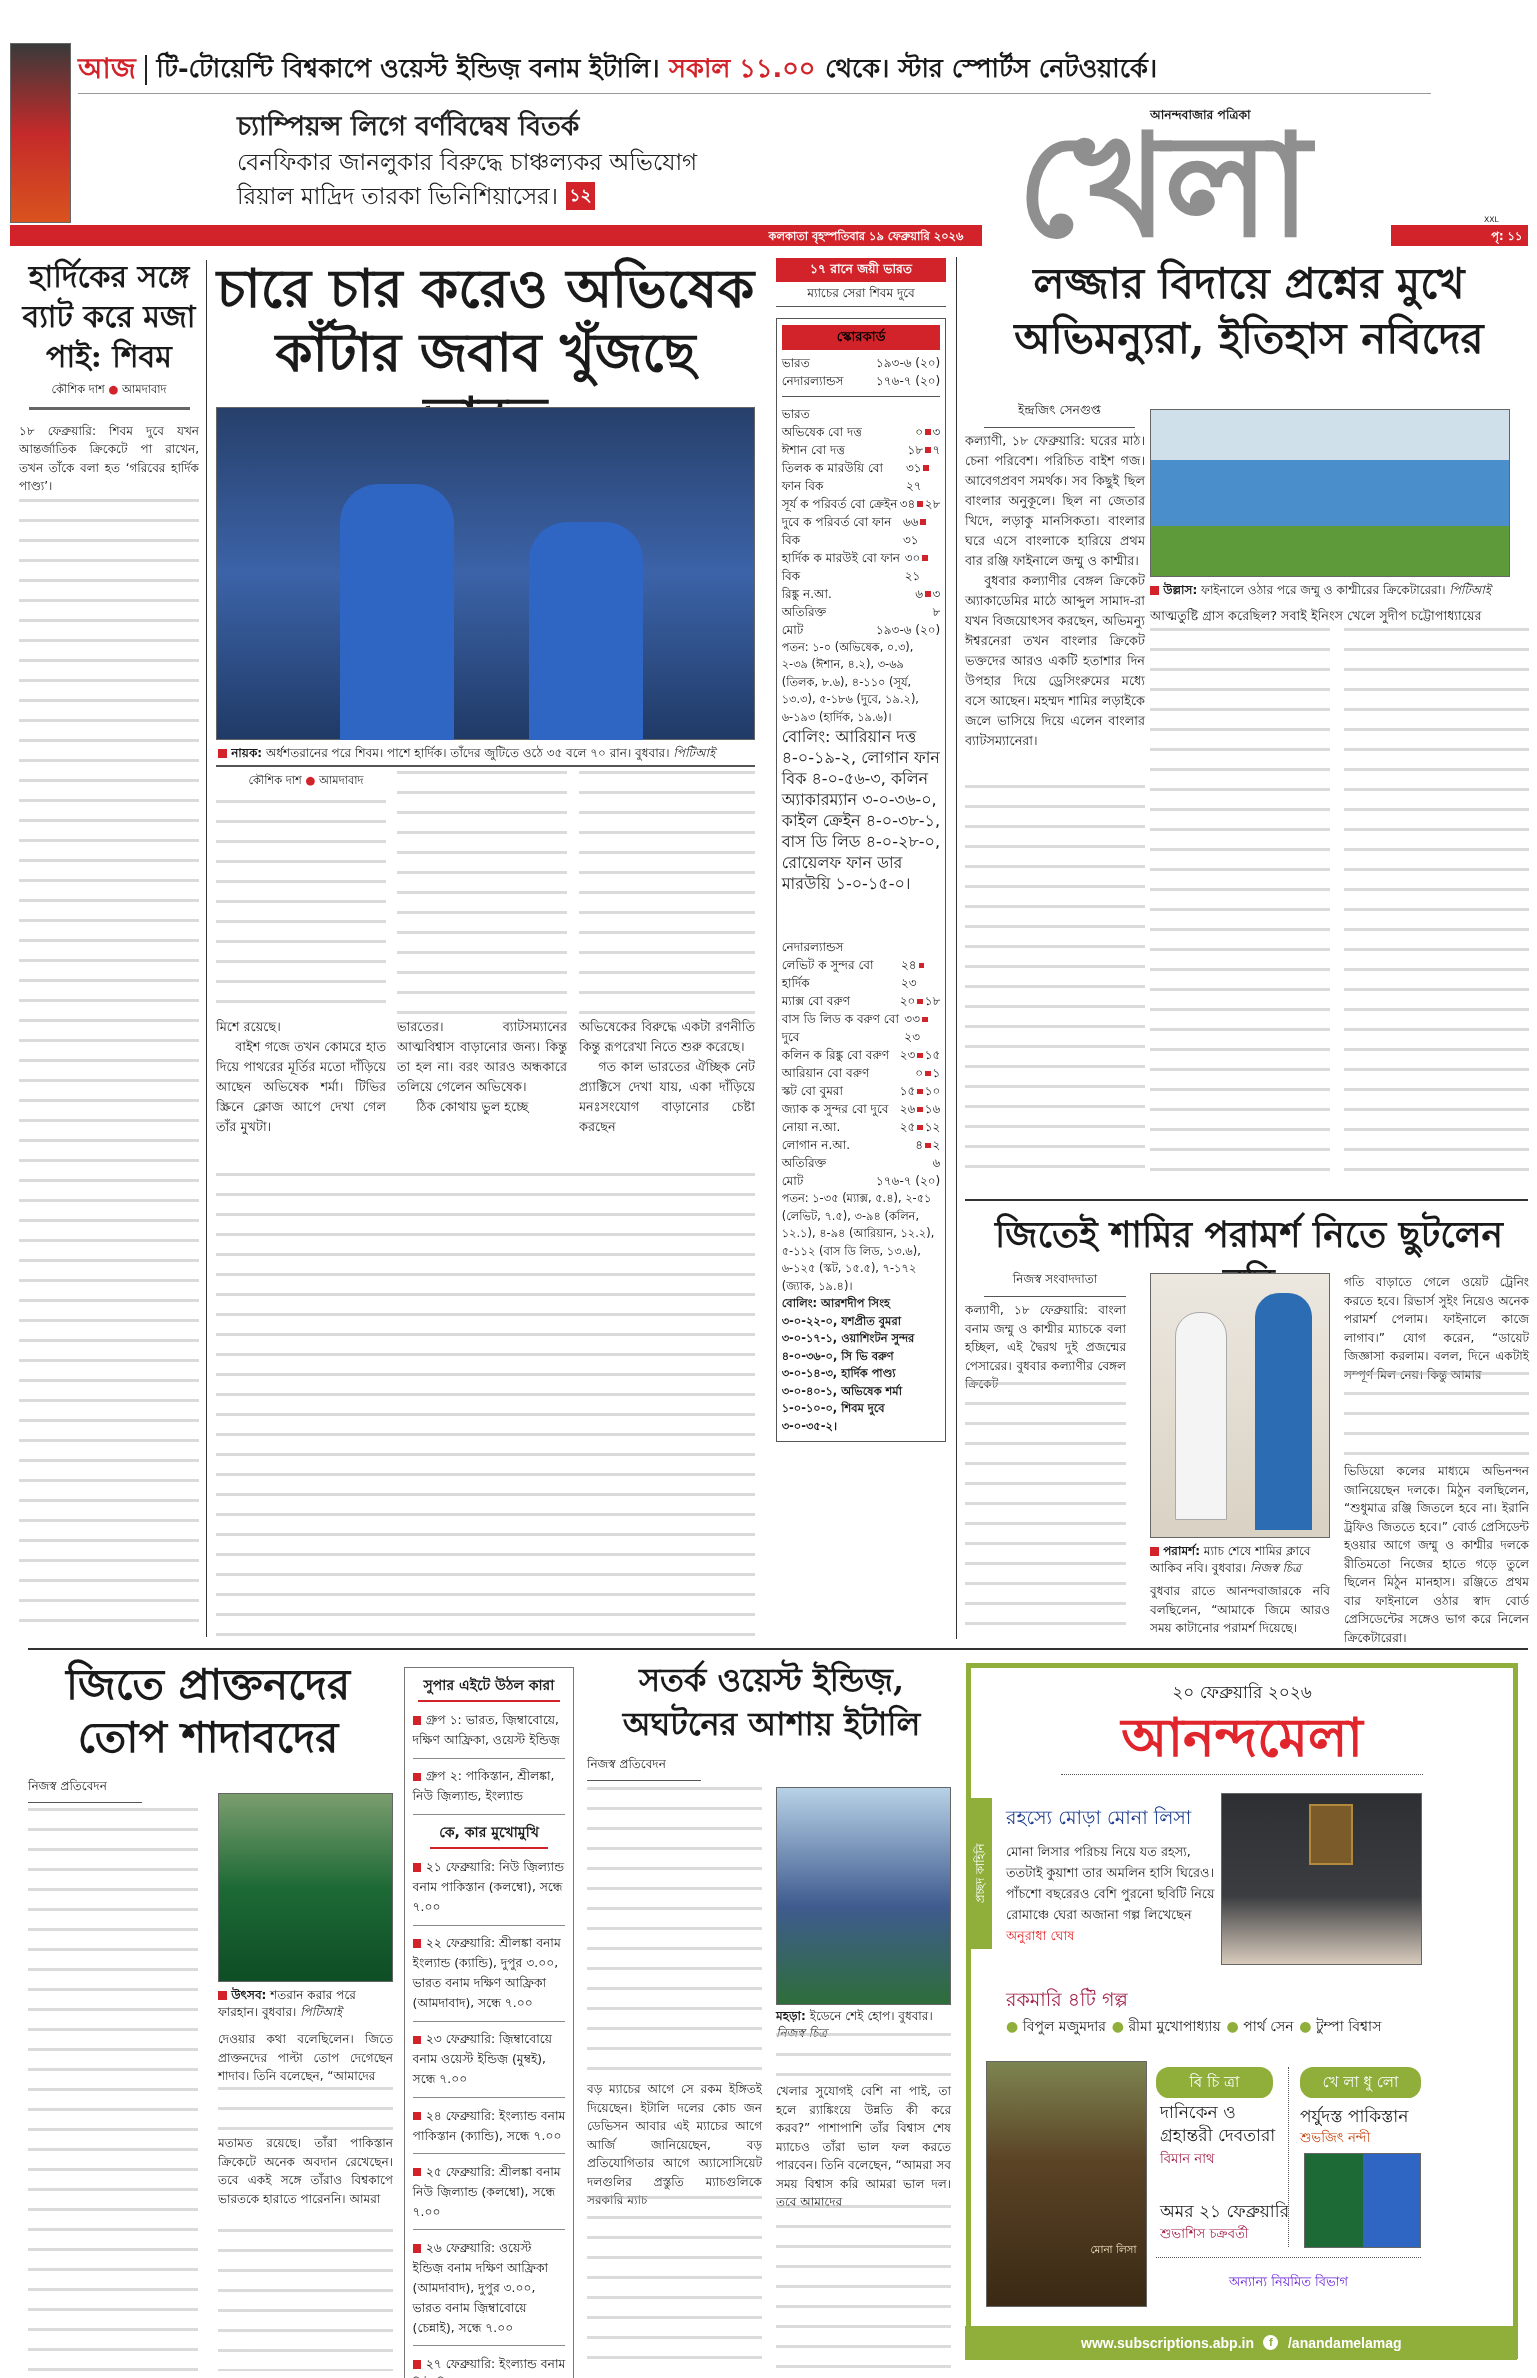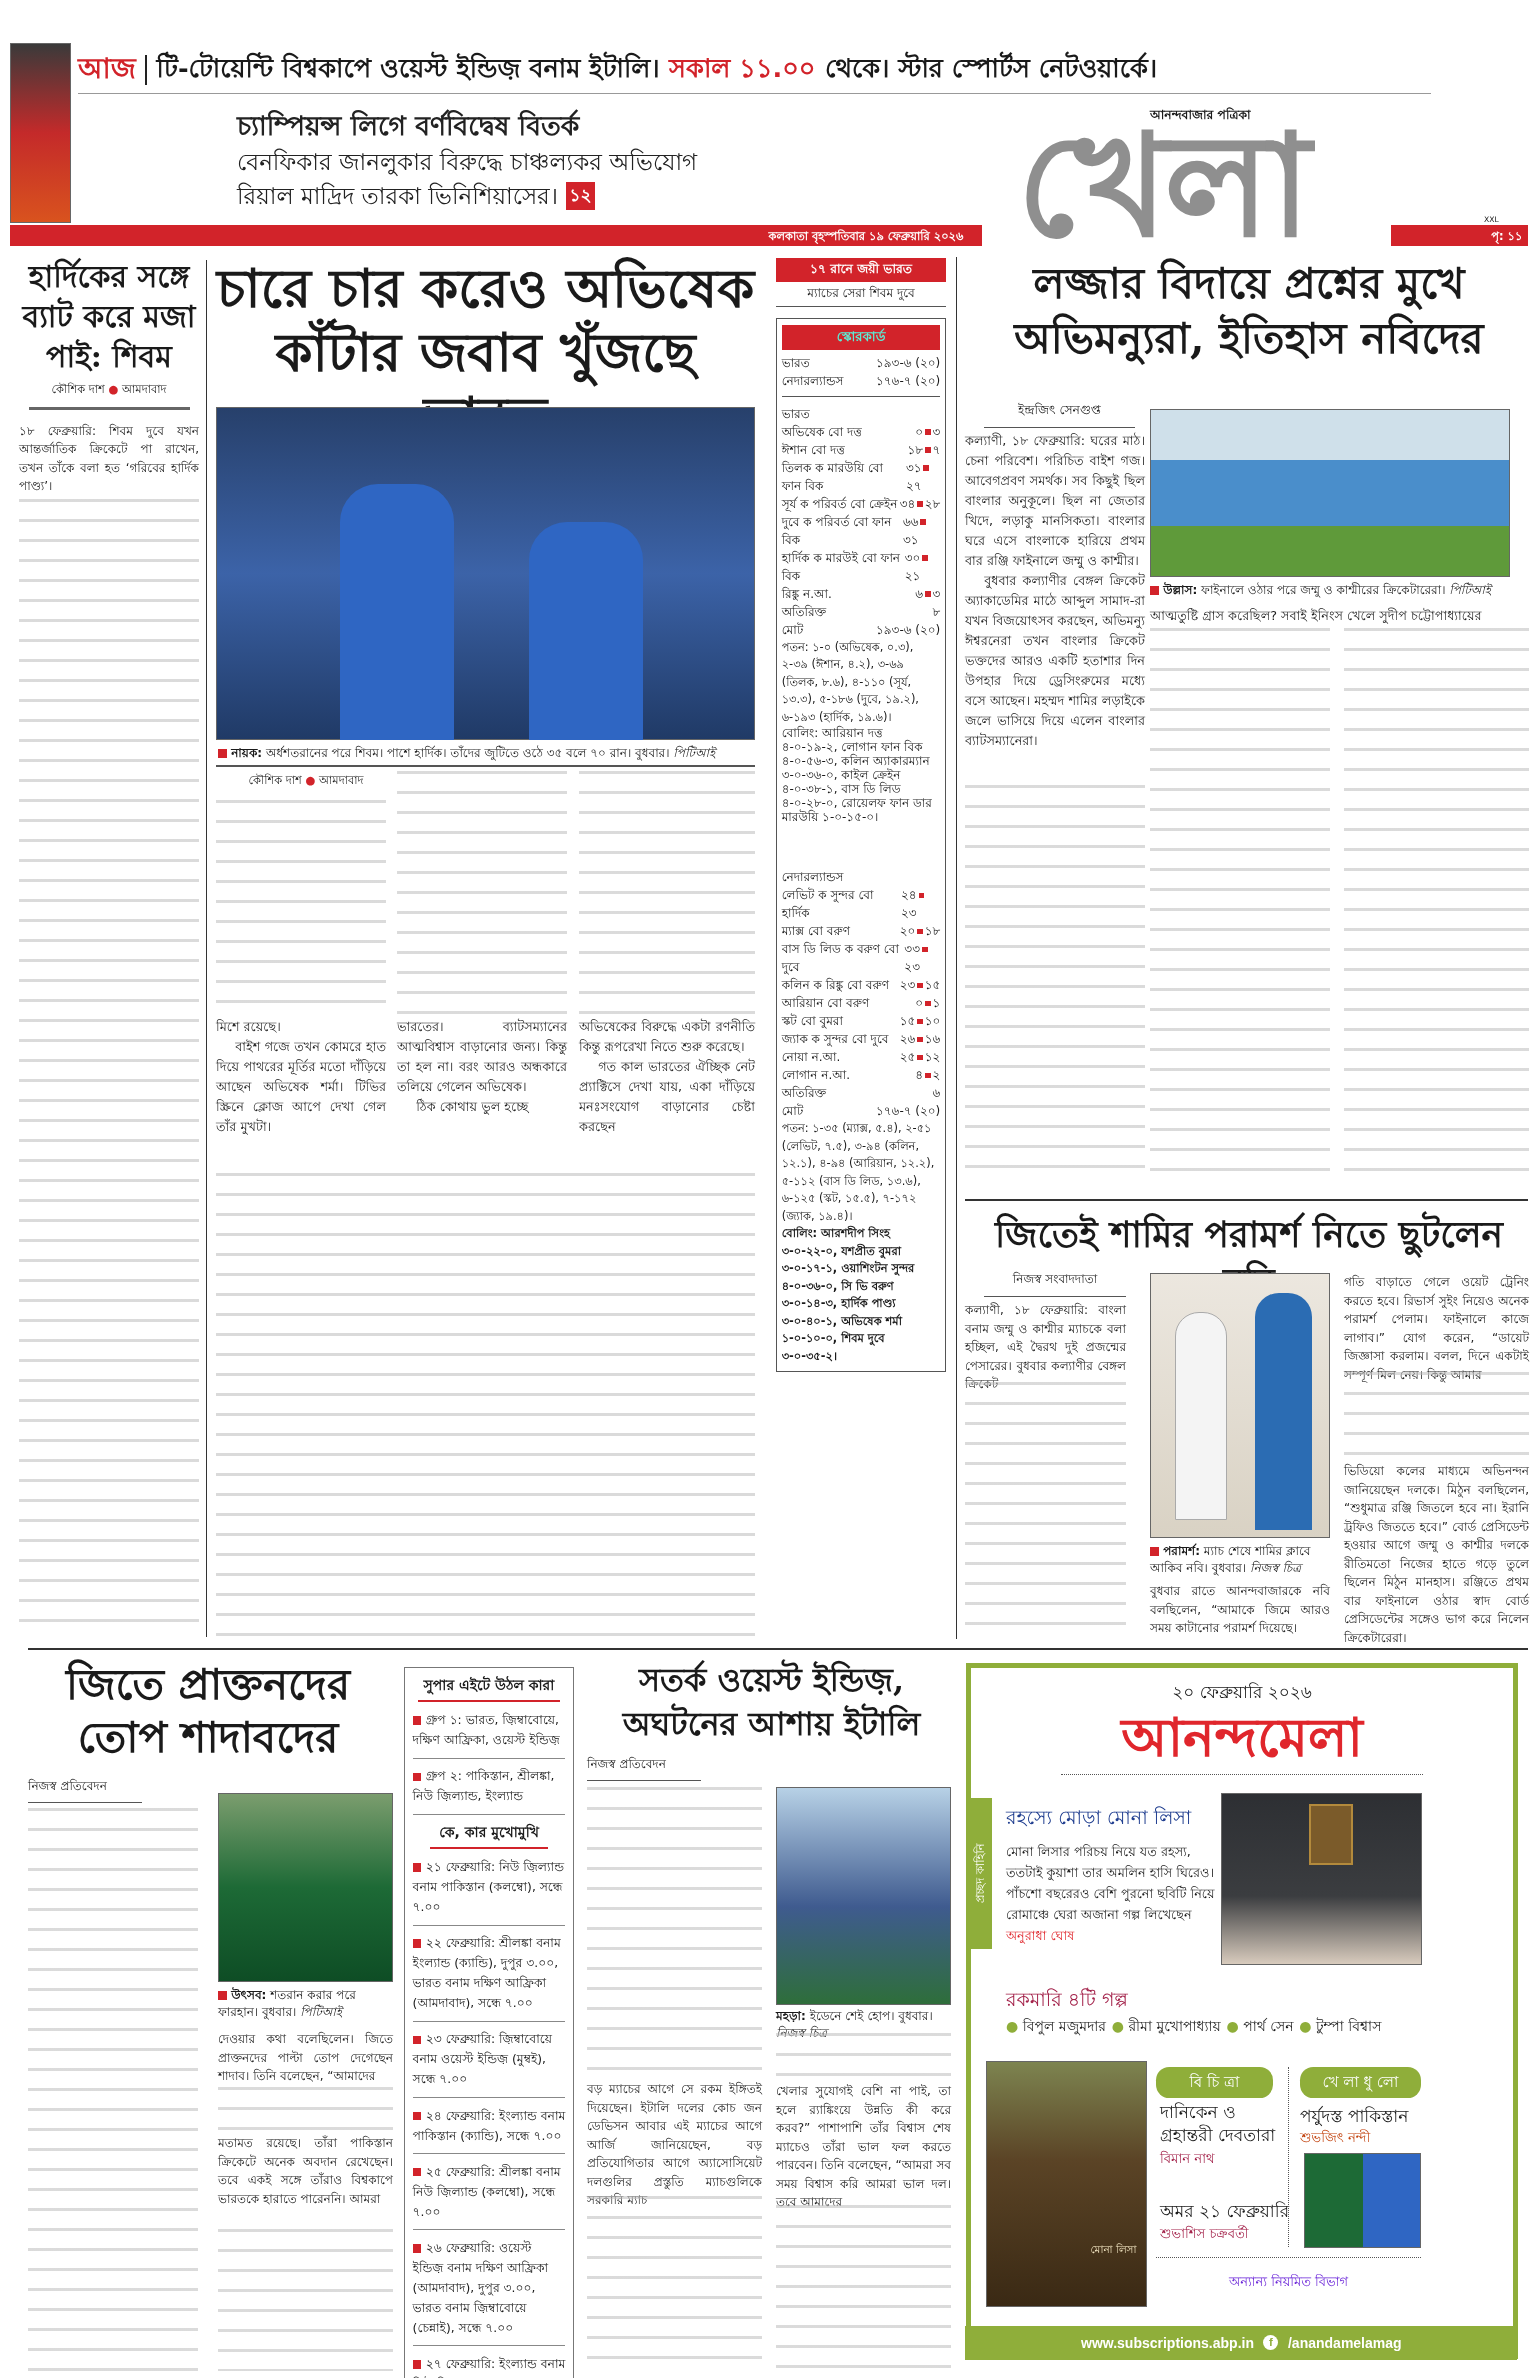--- a/index.html
+++ b/index.html
@@ -101,7 +101,7 @@
   <div style="background:#d2232a;color:#fff;font-weight:bold;font-size:12.3px;text-align:center;padding:1.9px 0;">১৭ রানে জয়ী ভারত</div>
   <div style="font-size:12px;text-align:center;padding:1.9px 0;border-bottom:1.9px solid #555;">ম্যাচের সেরা শিবম দুবে</div>
   <div style="border:0.9px solid #555;margin-top:11.4px;padding:5.7px 4.7px;">
-    <div style="background:#d2232a;color:#5eead4;font-weight:bold;font-size:13.2px;text-align:center;padding:1.9px 0;">স্কোরকার্ড</div>
+    <div style="background:#d2232a;color:#000000;font-weight:bold;font-size:13.2px;text-align:center;padding:1.9px 0;">স্কোরকার্ড</div>
     <div style="border-bottom:0.9px solid #555;padding:3.8px 0 5.7px;">
       <div class="sc-row">
           <span>ভারত</span>

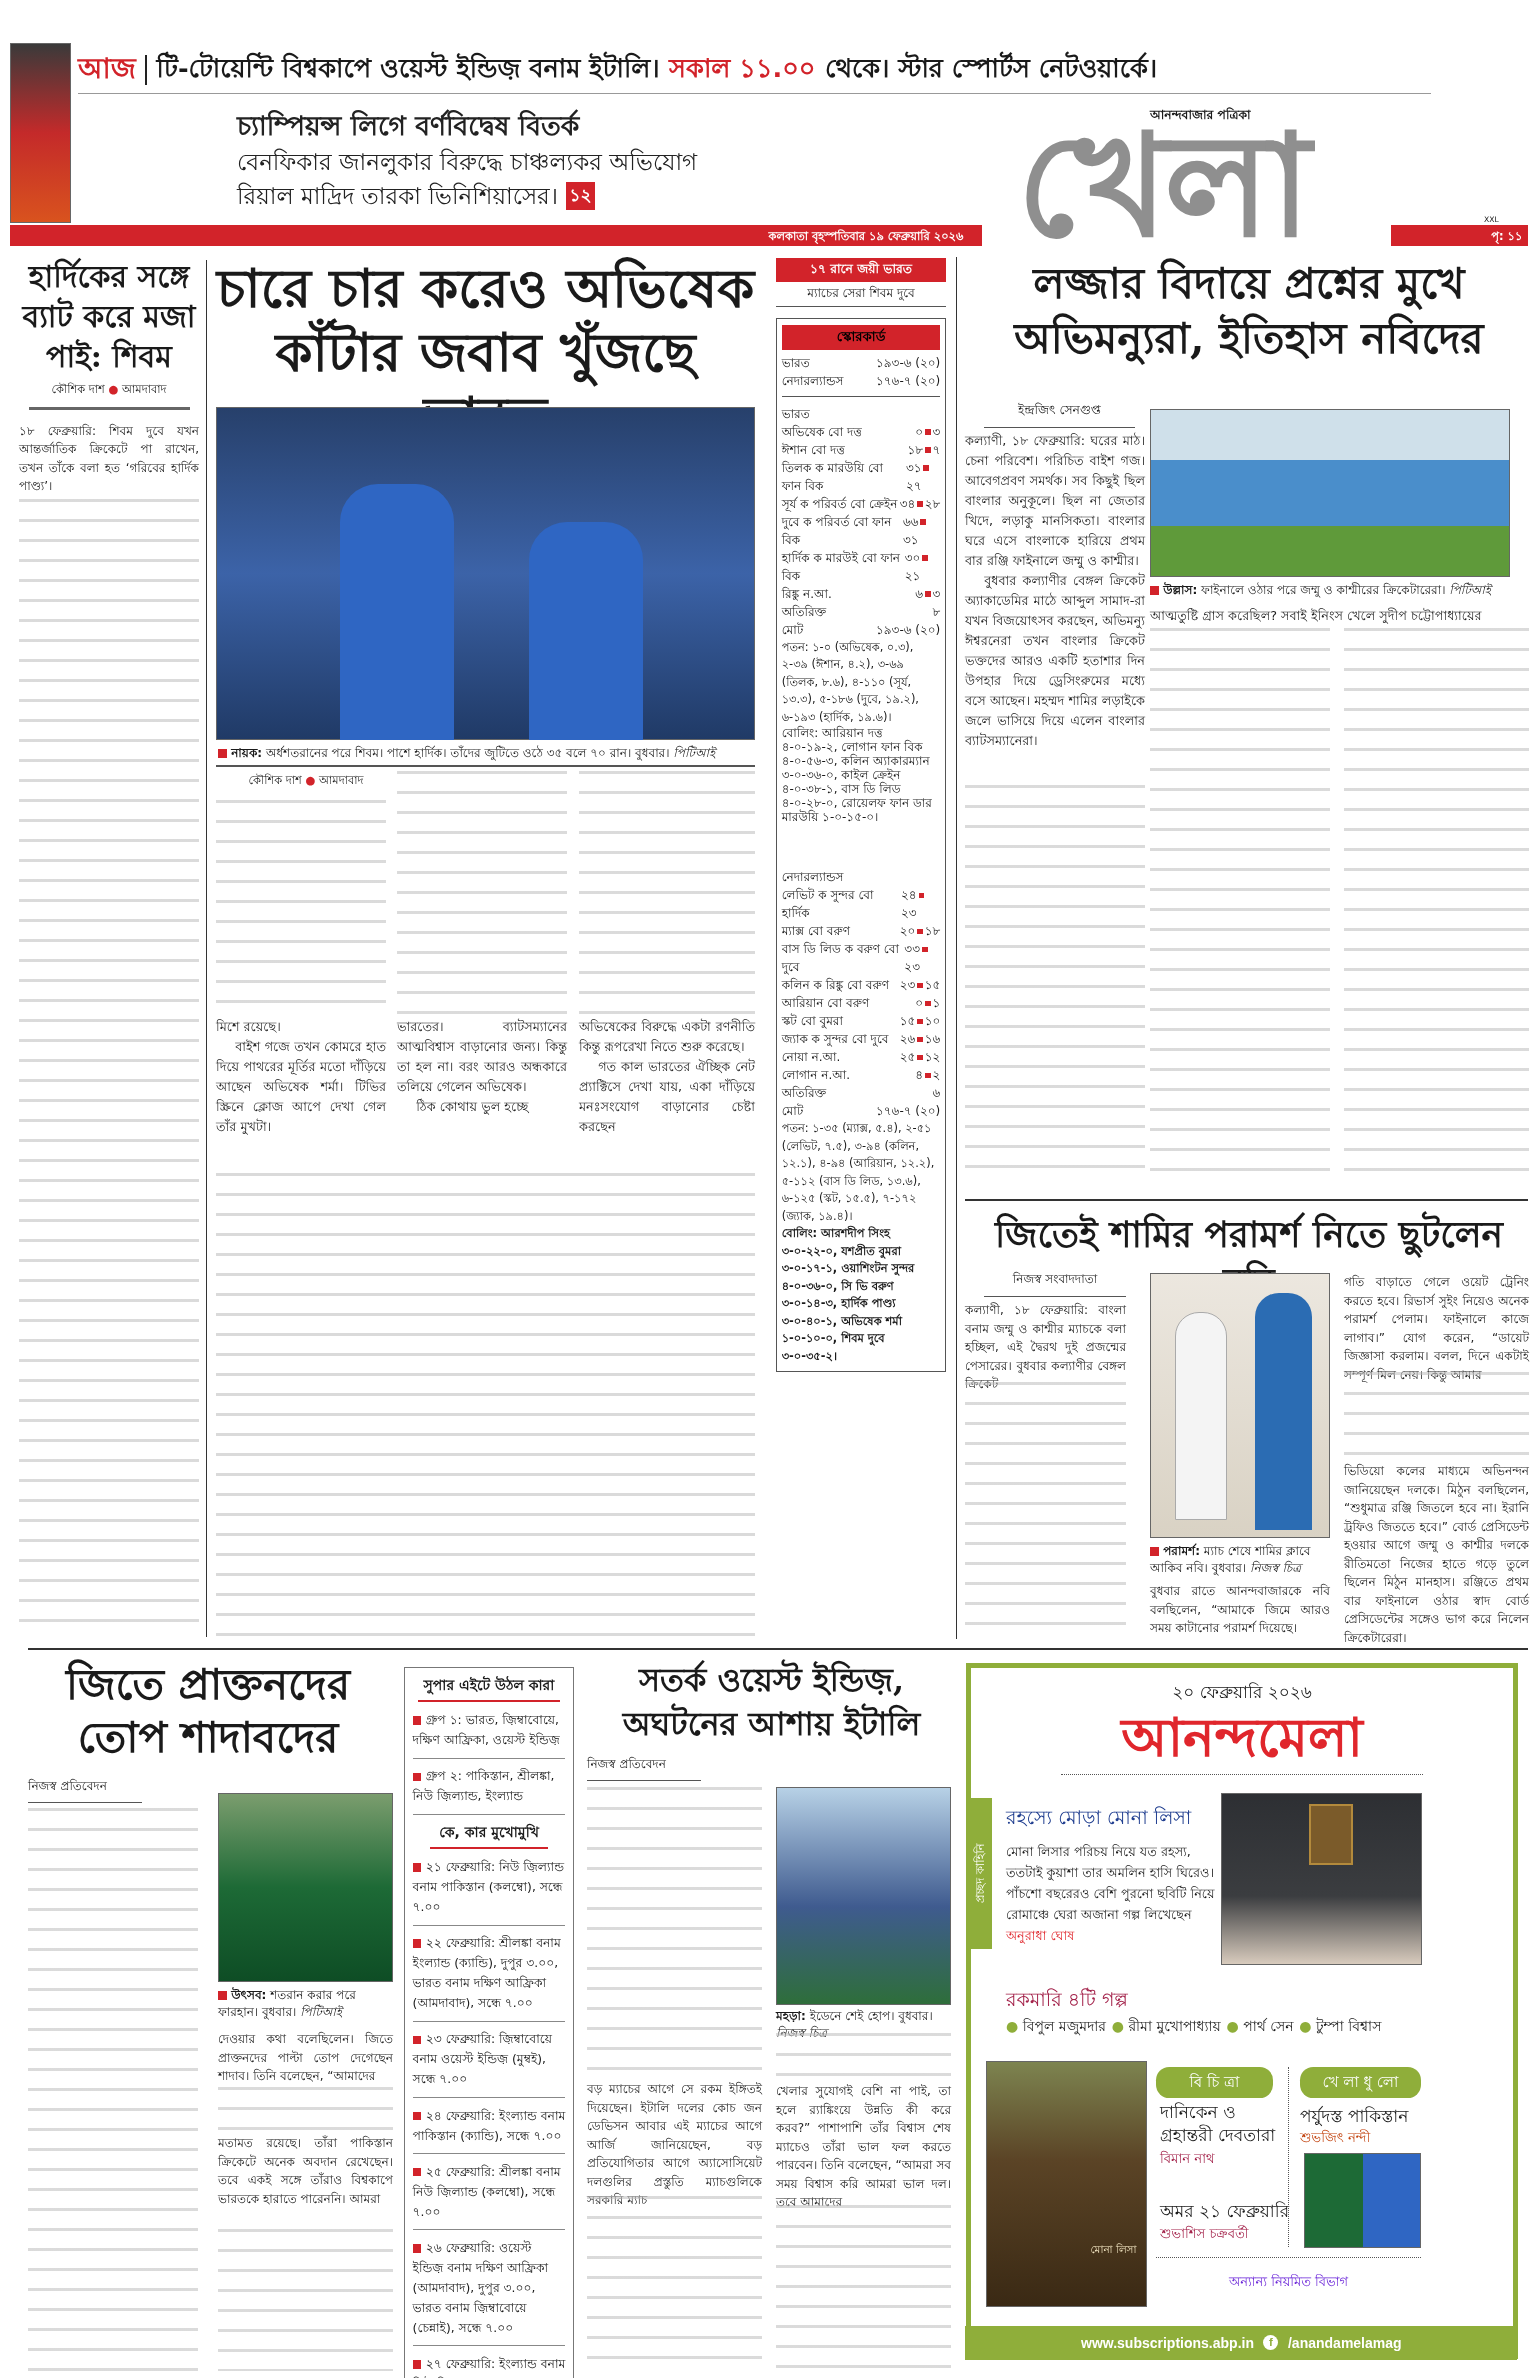--- a/index.html
+++ b/index.html
@@ -154,7 +154,7 @@
             <span>১৯৩-৬ (২০)</span>
           </div>
           <div style="font-size:11.4px;line-height:17.5px;">পতন: ১-০ (অভিষেক, ০.৩), ২-৩৯ (ঈশান, ৪.২), ৩-৬৯ (তিলক, ৮.৬), ৪-১১০ (সূর্য, ১৩.৩), ৫-১৮৬ (দুবে, ১৯.২), ৬-১৯৩ (হার্দিক, ১৯.৬)।</div>
-          <div style="font-size:12px;line-height:14px;">বোলিং: আরিয়ান দত্ত ৪-০-১৯-২, লোগান ফান বিক ৪-০-৫৬-৩, কলিন অ্যাকারম্যান ৩-০-৩৬-০, কাইল ক্রেইন ৪-০-৩৮-১, বাস ডি লিড ৪-০-২৮-০, রোয়েলফ ফান ডার মারউয়ি ১-০-১৫-০।</div>
+          <div style="font-size:16px;line-height:21px;">বোলিং: আরিয়ান দত্ত ৪-০-১৯-২, লোগান ফান বিক ৪-০-৫৬-৩, কলিন অ্যাকারম্যান ৩-০-৩৬-০, কাইল ক্রেইন ৪-০-৩৮-১, বাস ডি লিড ৪-০-২৮-০, রোয়েলফ ফান ডার মারউয়ি ১-০-১৫-০।</div>
         </div>
         <div style="margin-top: 44px;">
           <div class="sc-row">

